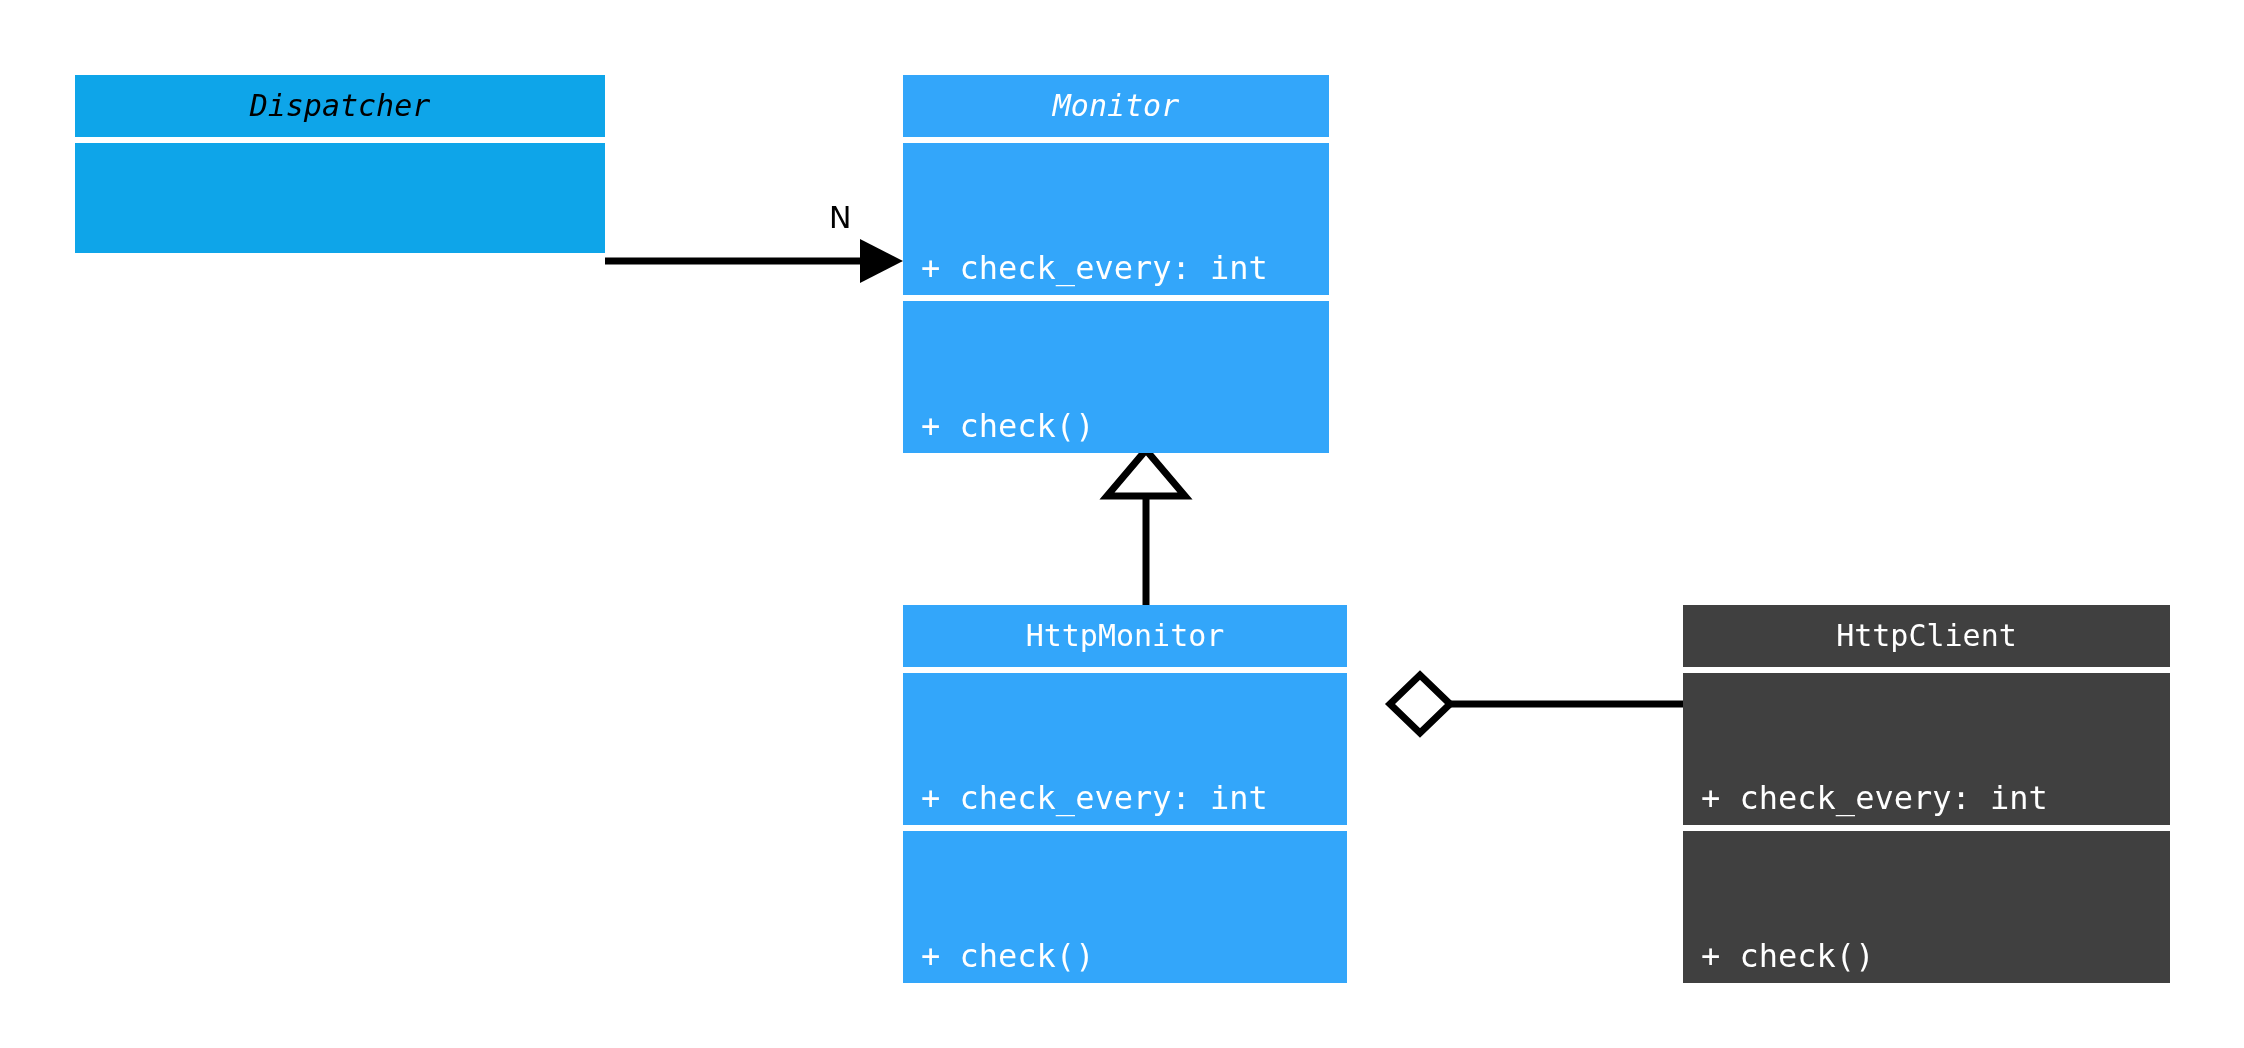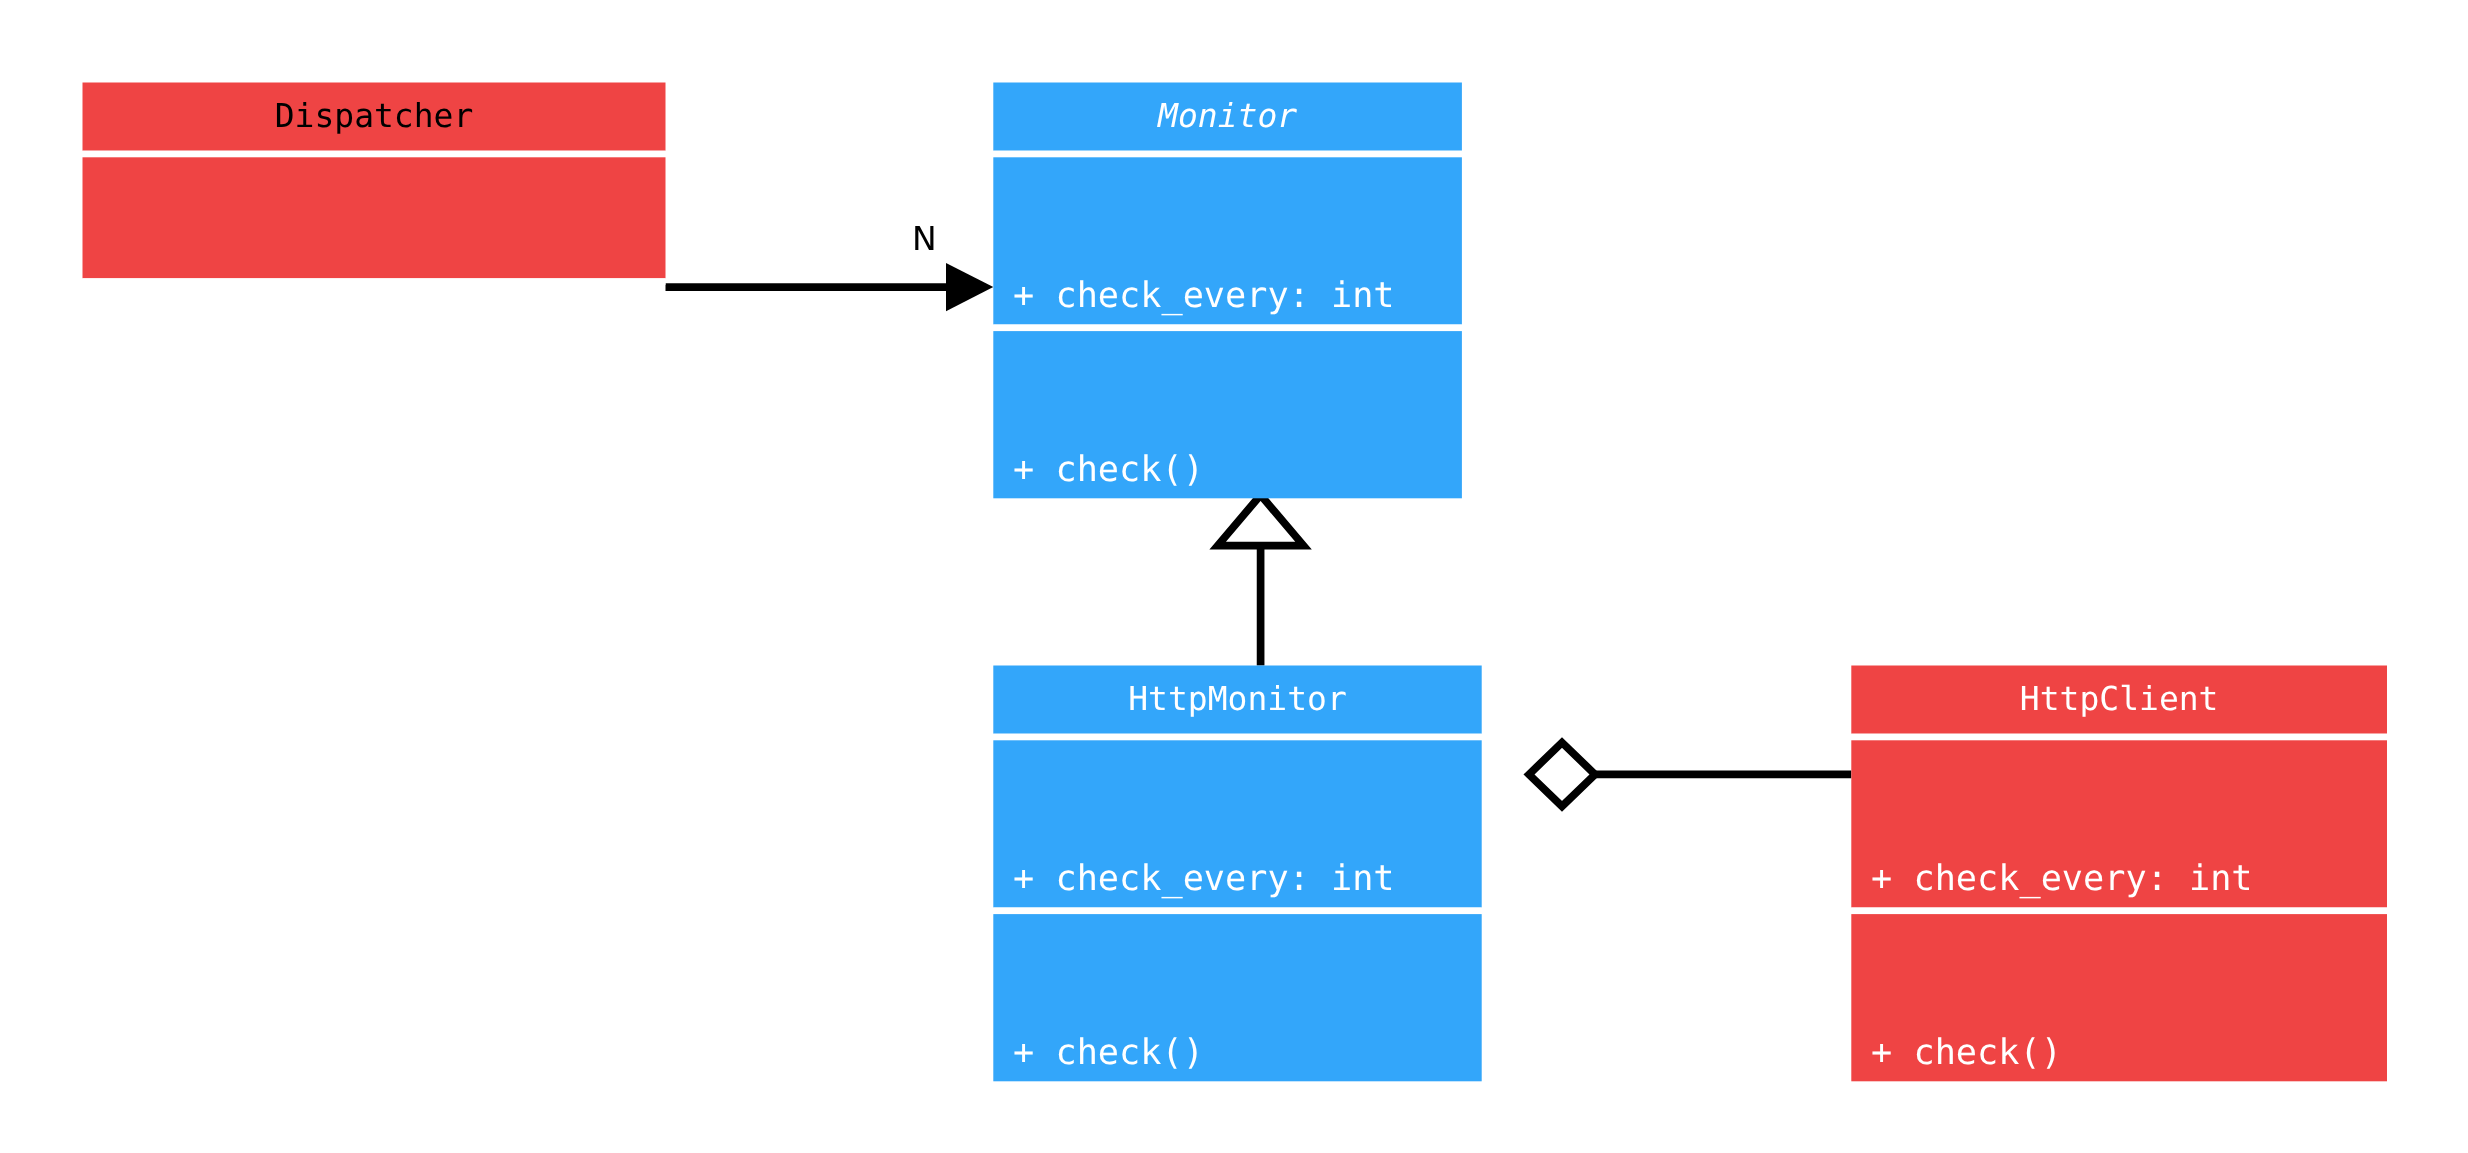--- a/index.html
+++ b/index.html
@@ -56,7 +56,7 @@
   }
 
   
-  .theme-yellow .uml-compartment { background: #ef4444; color: #000000; }
+  .theme-yellow .uml-compartment { background: #0ea5e9; color: #000000; font-style: italic; }
   .theme-blue   .uml-compartment { background: #33a6fa; color: #ffffff; }
   .theme-green  .uml-compartment { background: #ef4444; color: #ffffff; }
 

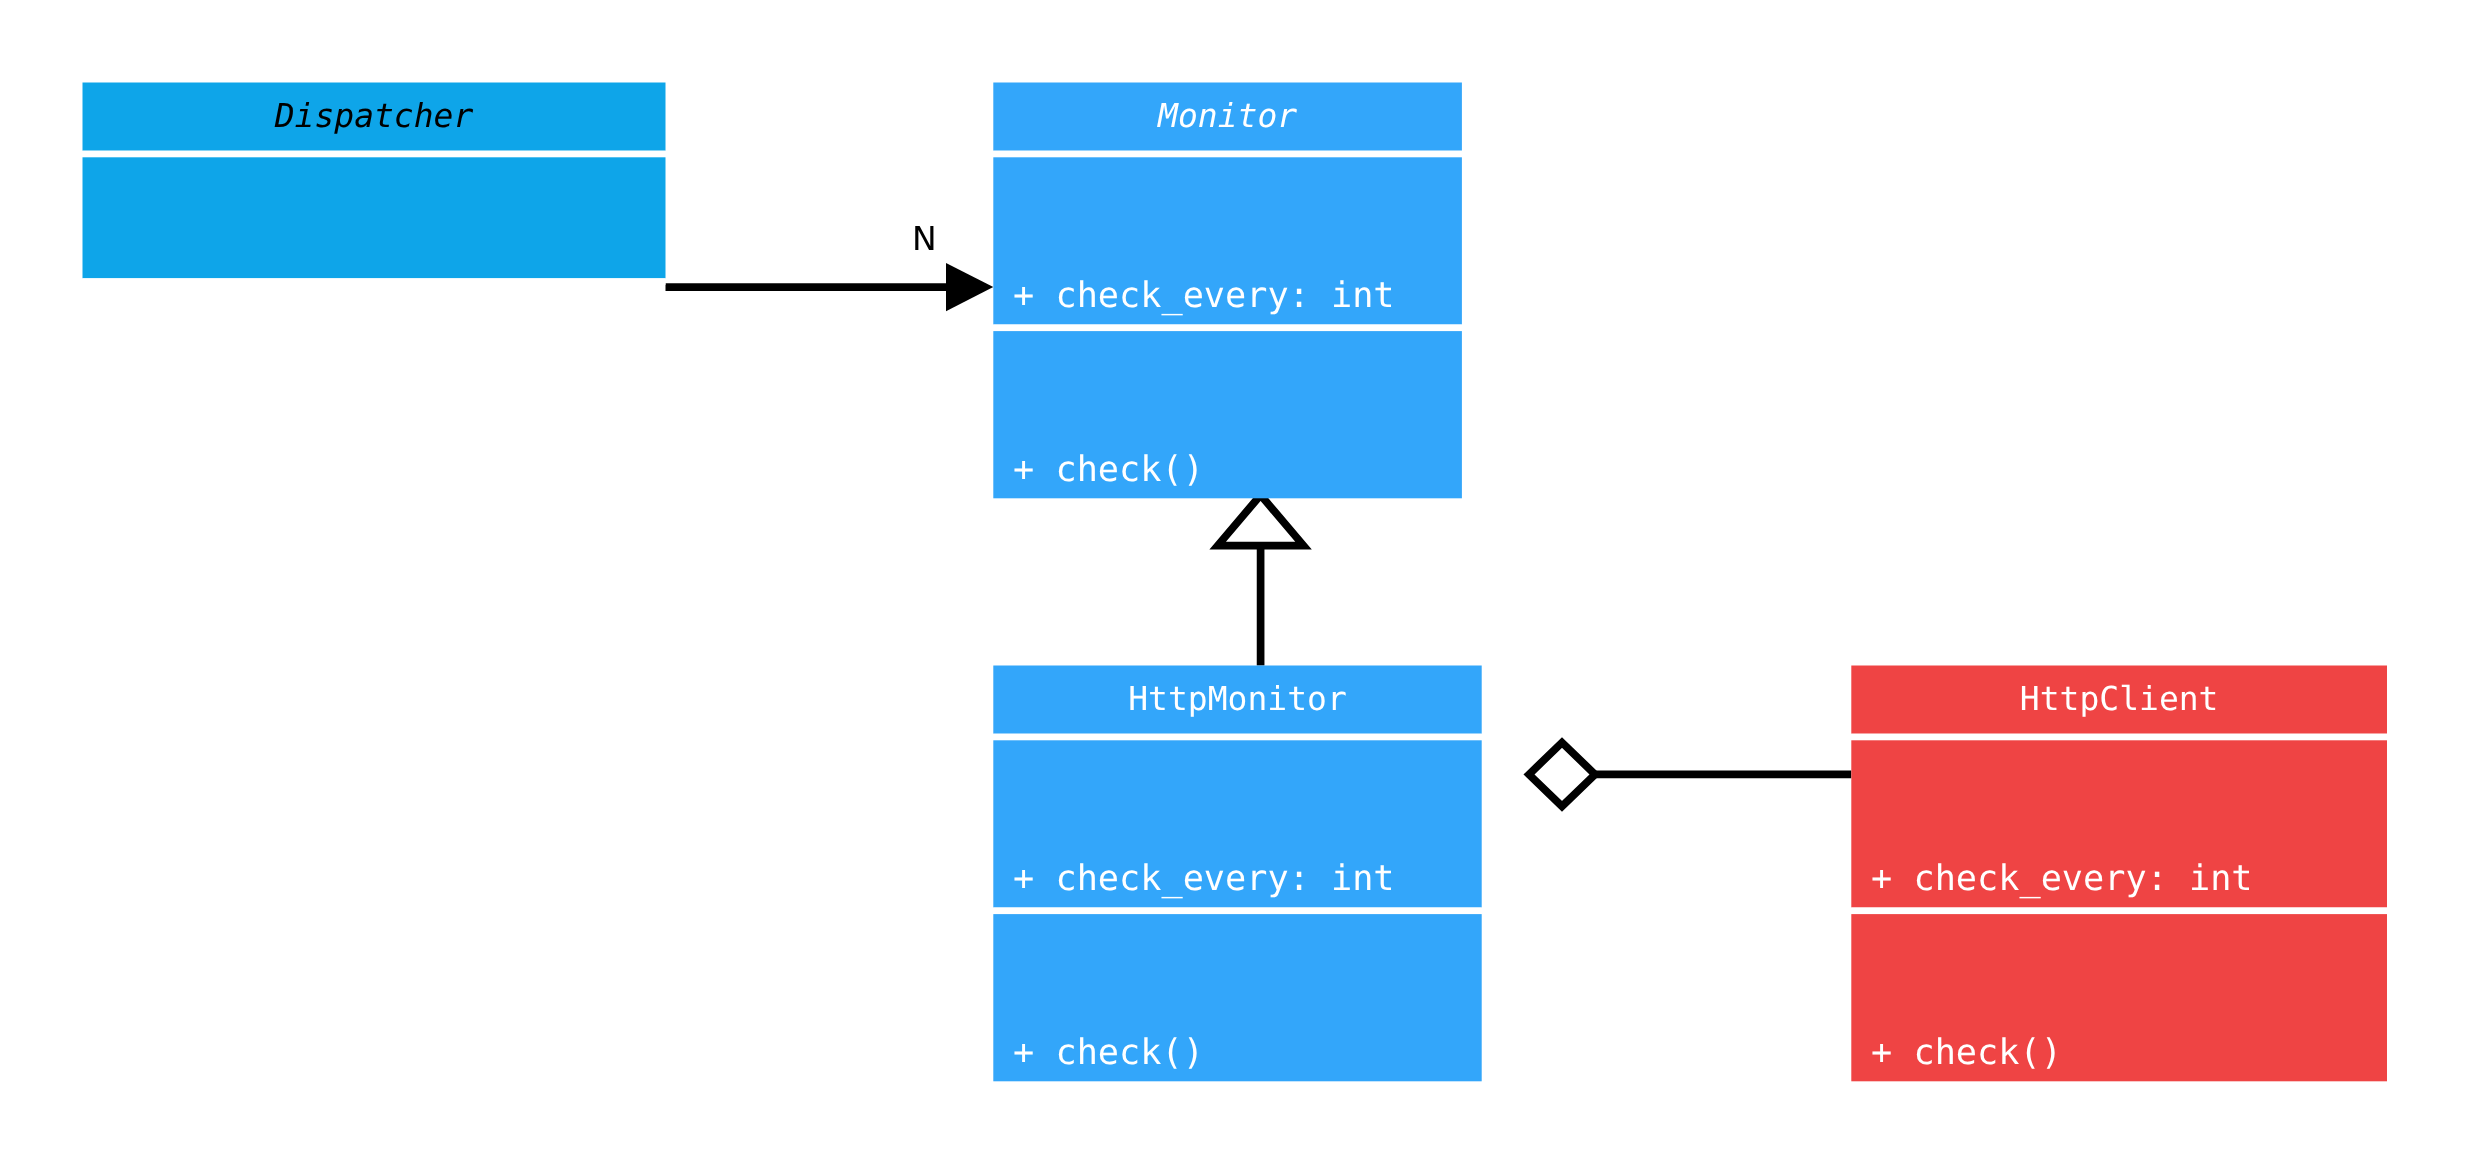--- a/index.html
+++ b/index.html
@@ -58,7 +58,7 @@
   
   .theme-yellow .uml-compartment { background: #0ea5e9; color: #000000; font-style: italic; }
   .theme-blue   .uml-compartment { background: #33a6fa; color: #ffffff; }
-  .theme-green  .uml-compartment { background: #ef4444; color: #ffffff; }
+  .theme-green  .uml-compartment { background: #404040; color: #ffffff; }
 
   
   .connector-svg {

